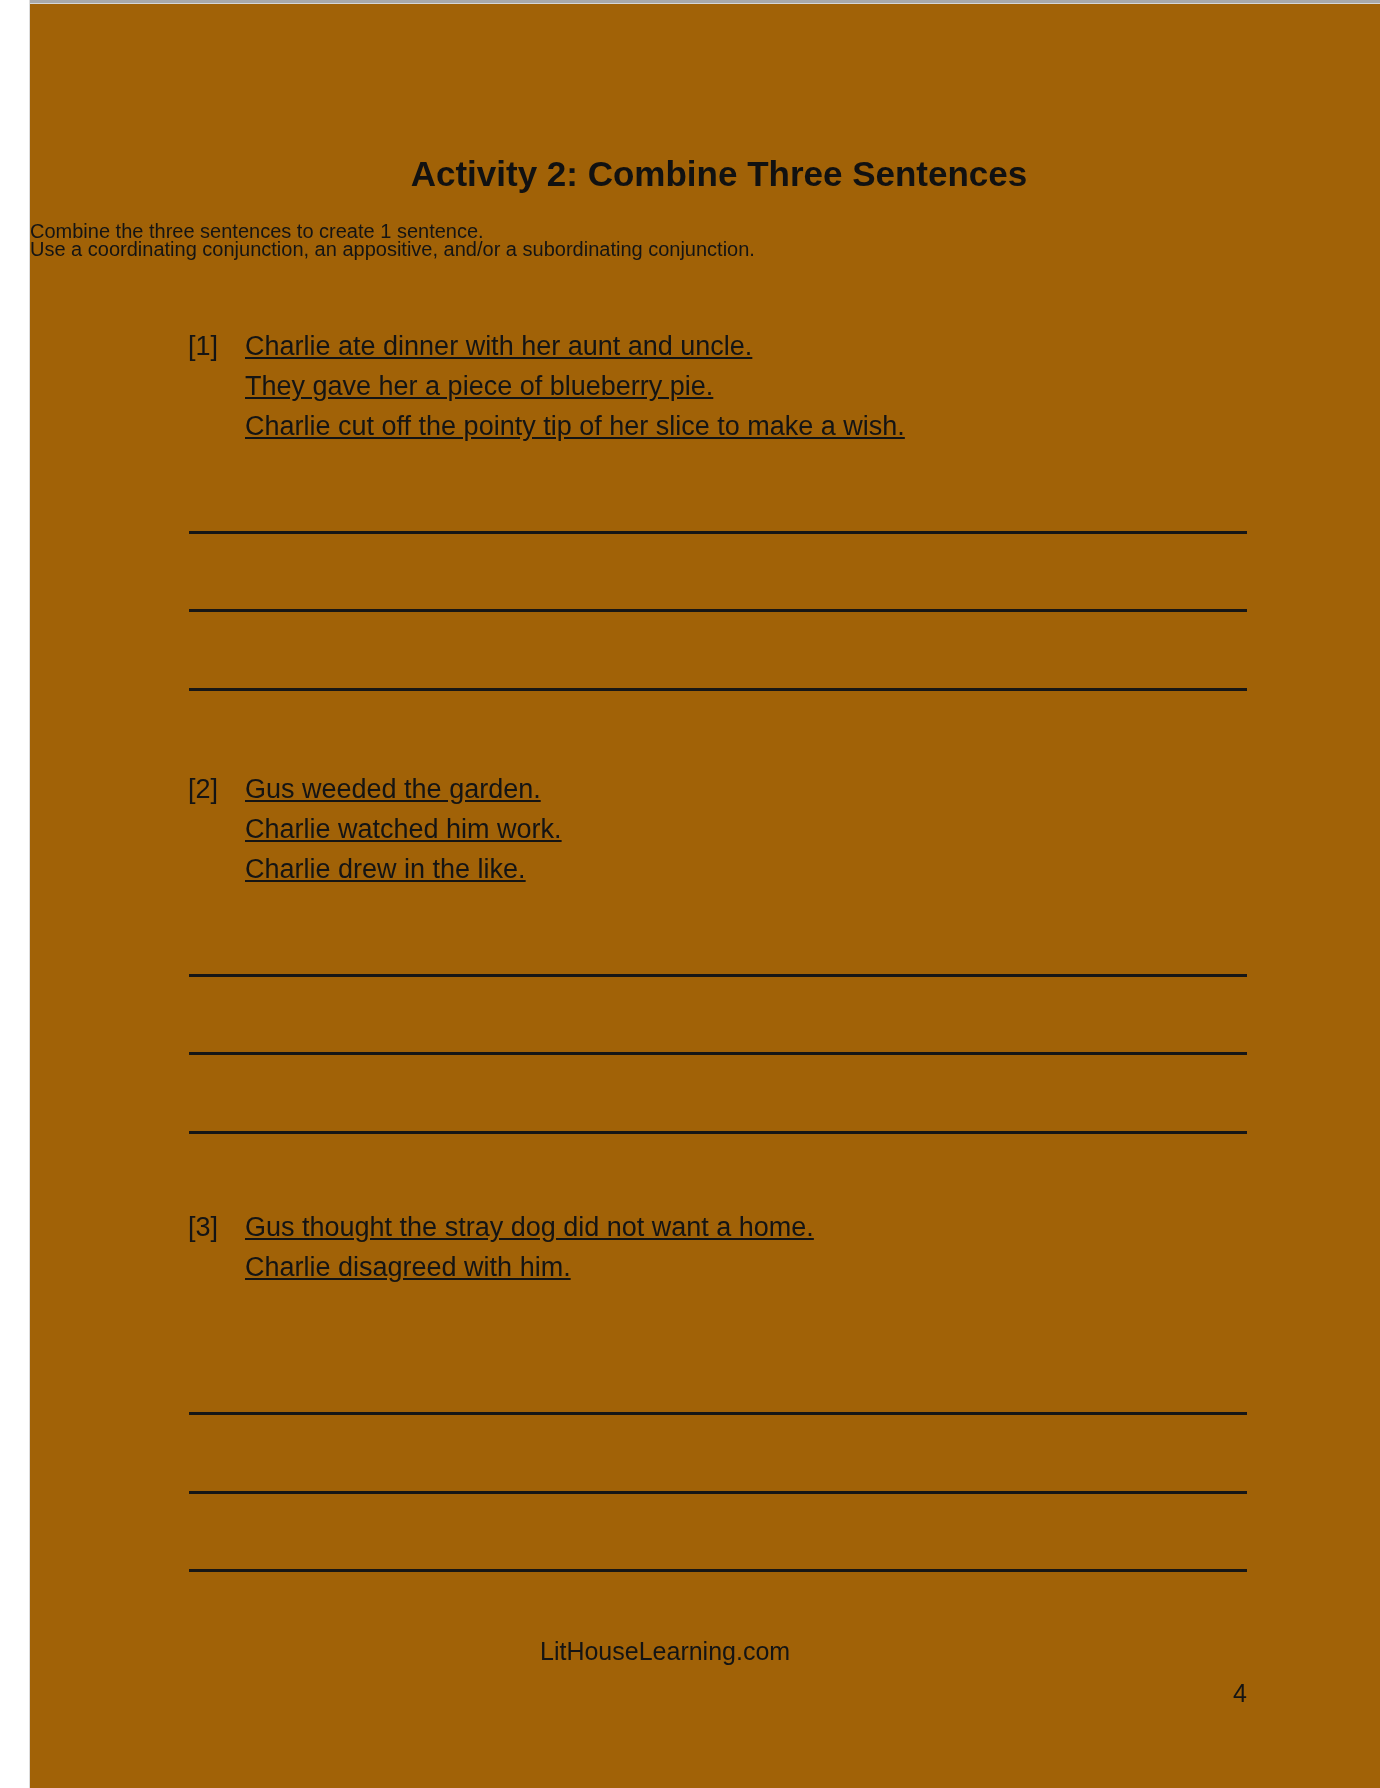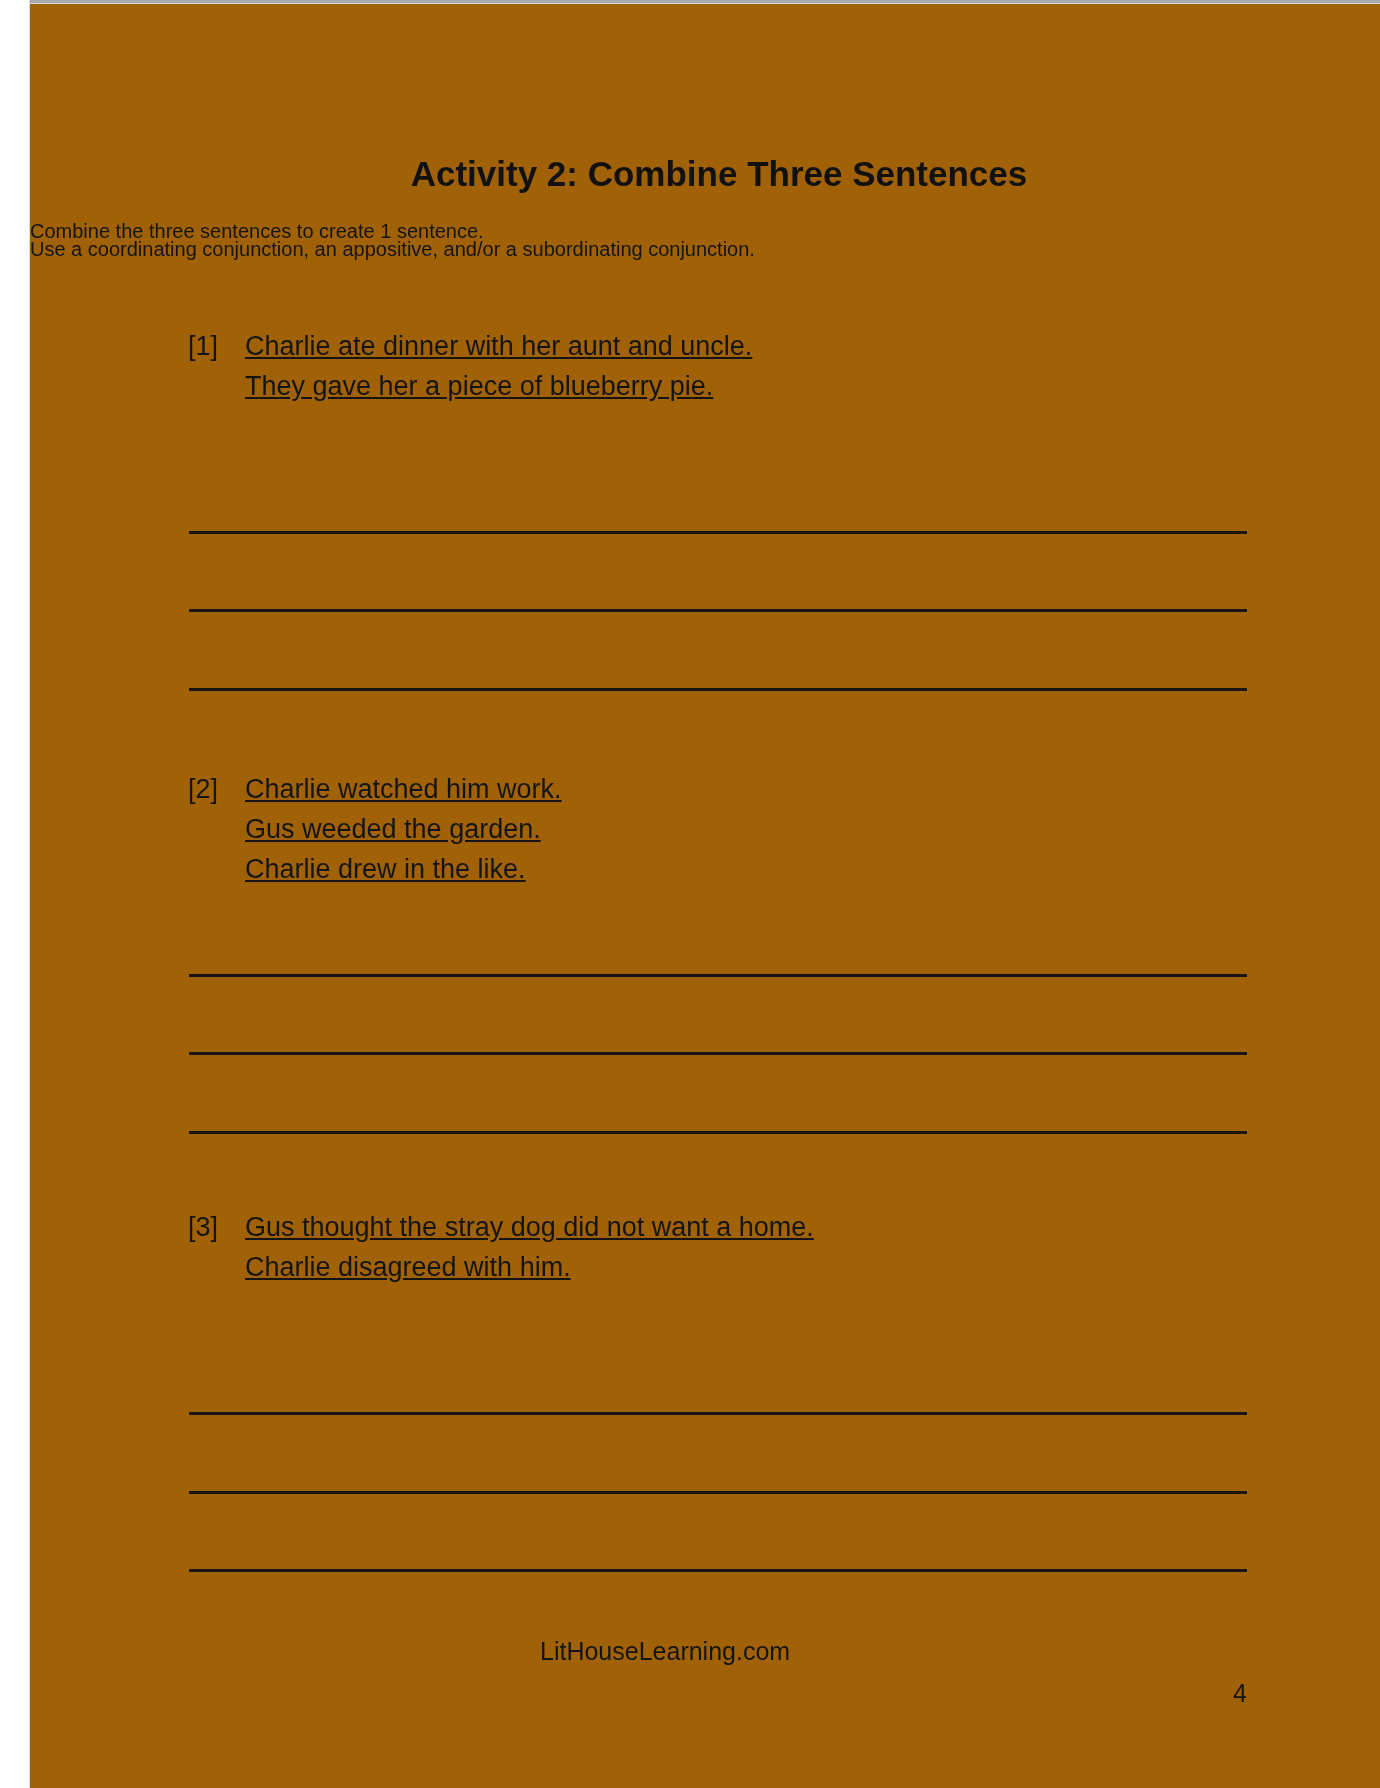--- a/index.html
+++ b/index.html
@@ -115,6 +115,7 @@
     <div class="sentences">
       <div class="sentence">Charlie ate dinner with her aunt and uncle.</div>
       <div class="sentence">They gave her a piece of blueberry pie.</div>
+      <div class="sentence">Charlie cut off the pointy tip of her slice to make a wish.</div>
     </div>
   </div>
   <div class="blank" style="top:531px"></div>

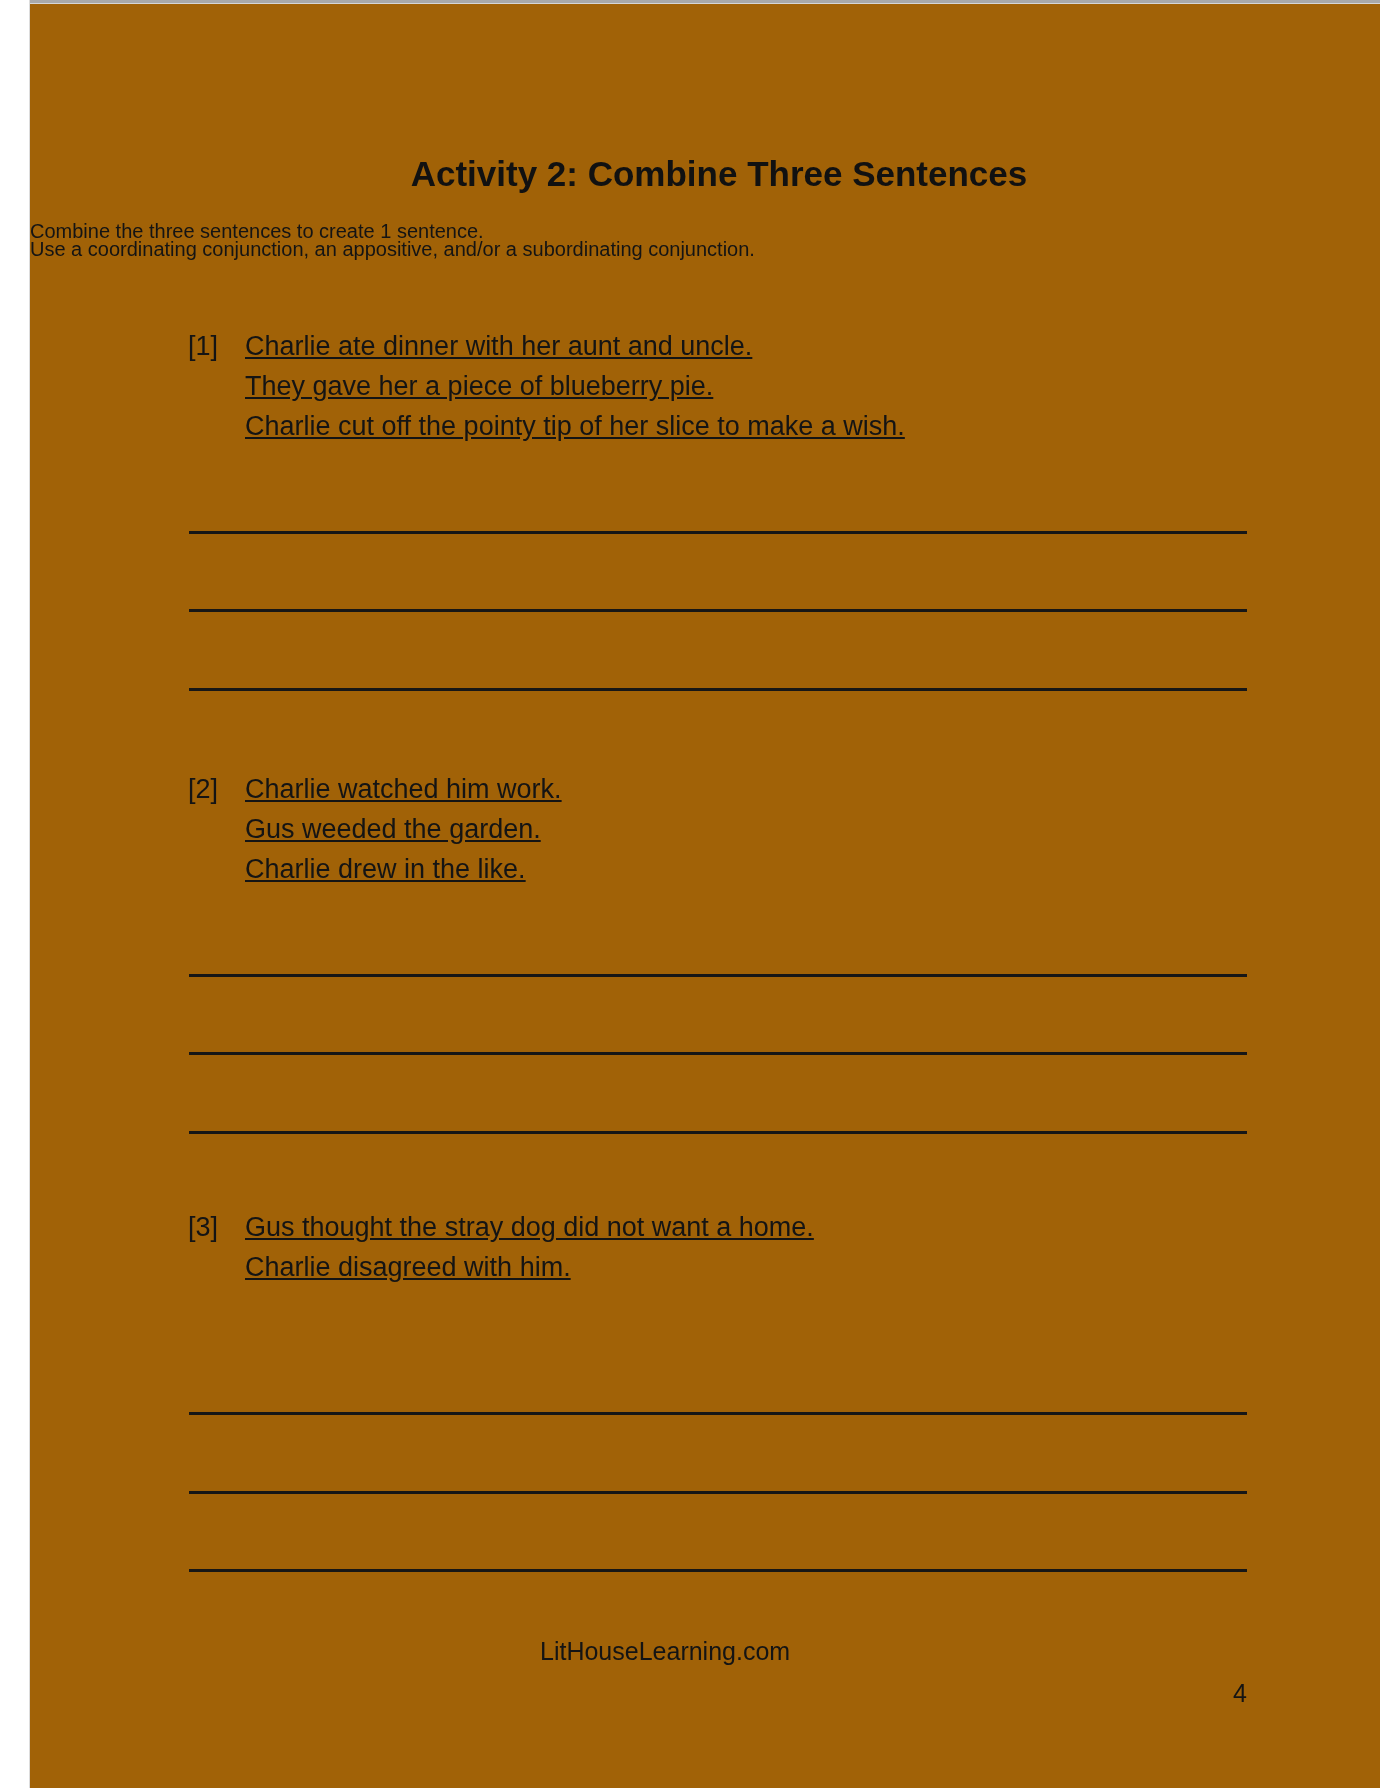--- a/index.html
+++ b/index.html
@@ -125,8 +125,8 @@
   <div class="item item-2">
     <span class="num">[2]</span>
     <div class="sentences">
+      <div class="sentence">Gus weeded the garden.</div>
       <div class="sentence">Charlie watched him work.</div>
-      <div class="sentence">Gus weeded the garden.</div>
       <div class="sentence">Charlie drew in the like.</div>
     </div>
   </div>

